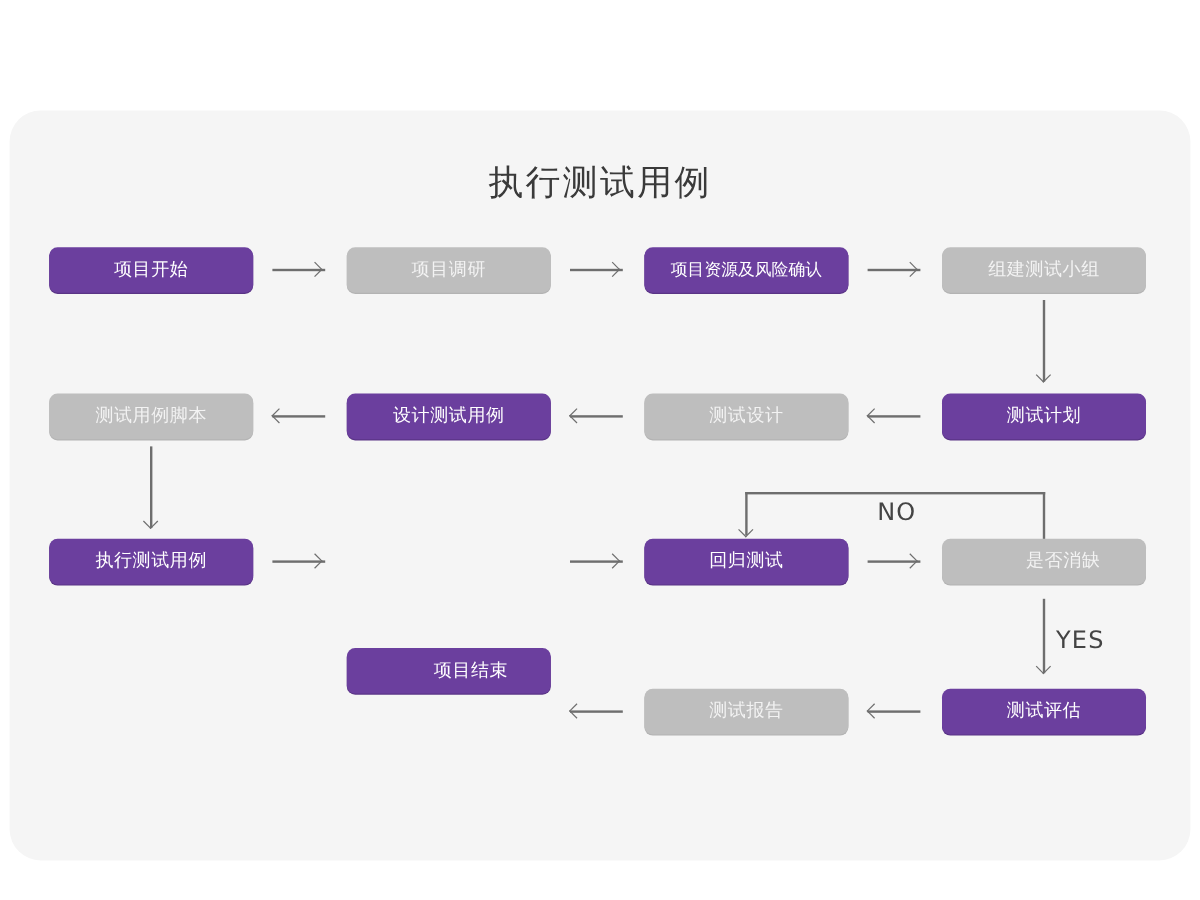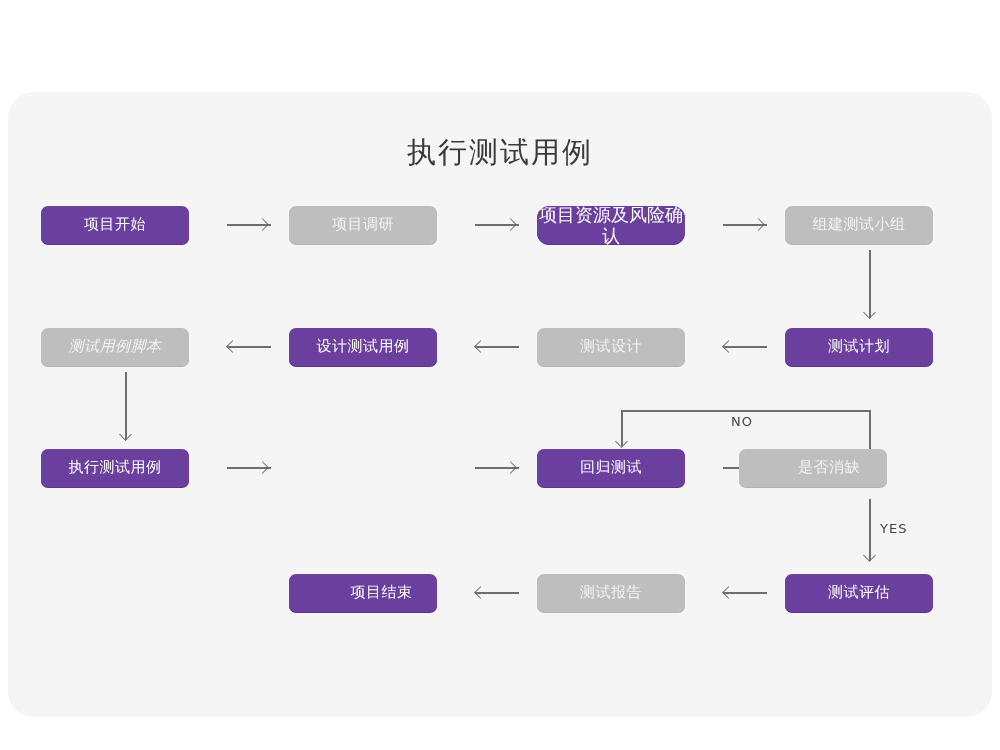--- a/index.html
+++ b/index.html
@@ -32,7 +32,7 @@
   
   .node {
     position: absolute;
-    width: 148px; height: 38px;
+    width: 170px; height: 38px;
     border-radius: 7px;
     display: flex;
     align-items: center;

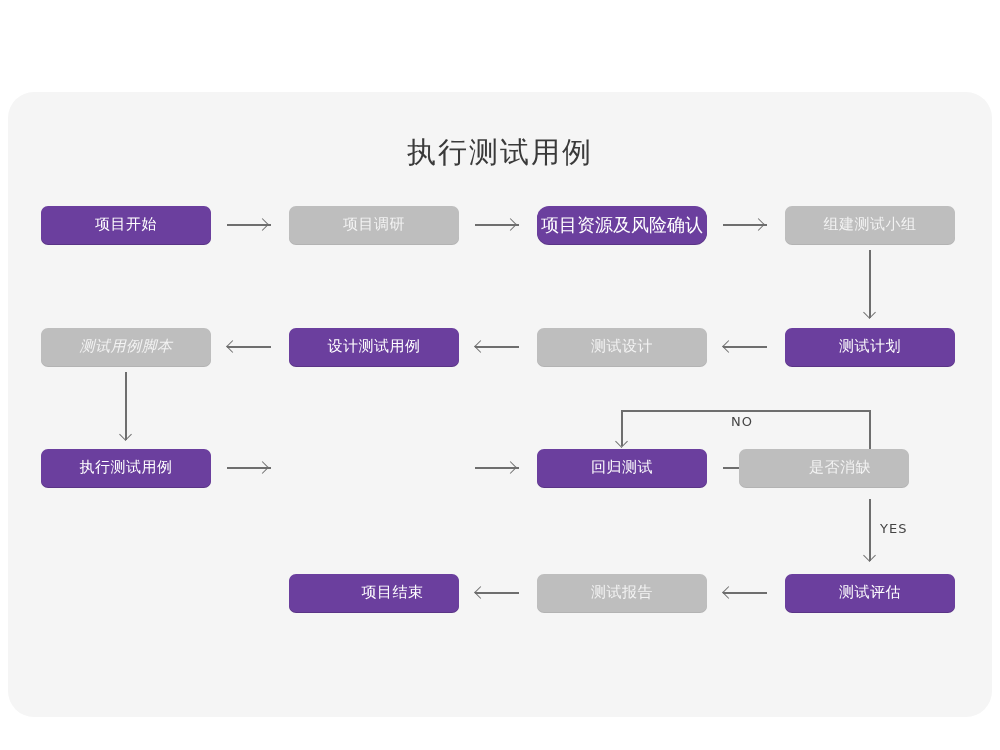--- a/index.html
+++ b/index.html
@@ -47,7 +47,7 @@
   .node.purple { background: #6b3f9e; box-shadow: 0 1px 0 #5a3486; }
   .node.gray   { background: #bebebe; color: #f3f3f3; box-shadow: 0 1px 0 #b3b3b3; }
   .node.two-line { font-size: 14.5px; line-height: 1.28; }
-  .node.tight { font-size: 18px; letter-spacing: 0px; border-radius: 12px; }
+  .node.tight { font-size: 14px; letter-spacing: 0px; }
 
   
   .hline, .vline {

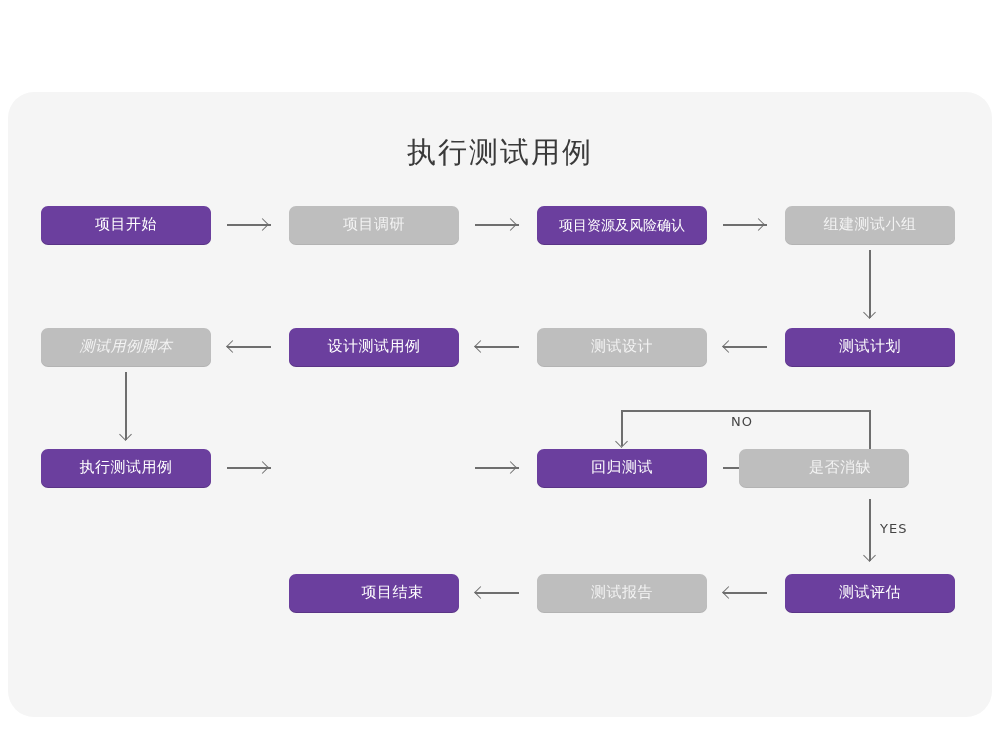--- a/index.html
+++ b/index.html
@@ -103,7 +103,7 @@
   <div class="vline" style="left:869px; top:250px; height:68px;"></div>
   <div class="ah down" style="left:865px; top:308px;"></div>
 
-  <div class="node gray" style="left:41px;  top:328px;font-style:italic;">测试用例脚本</div>
+  <div class="node gray" style="left:41px;  top:328px;">测试用例脚本</div>
 
   <div class="hline" style="left:227px; top:346px; width:44px;"></div>
   <div class="ah left" style="left:228px; top:342px;"></div>

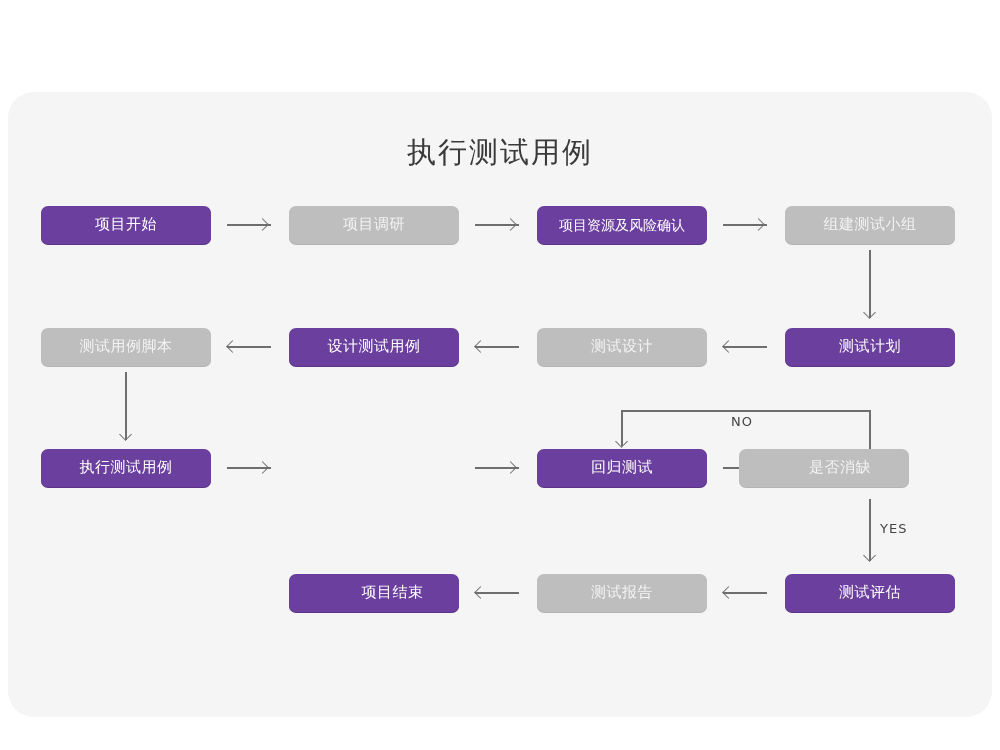--- a/index.html
+++ b/index.html
@@ -69,7 +69,7 @@
 
   .edge-label {
     position: absolute;
-    font-size: 13px;
+    font-size: 20px;
     color: #444444;
     letter-spacing: 1px;
   }

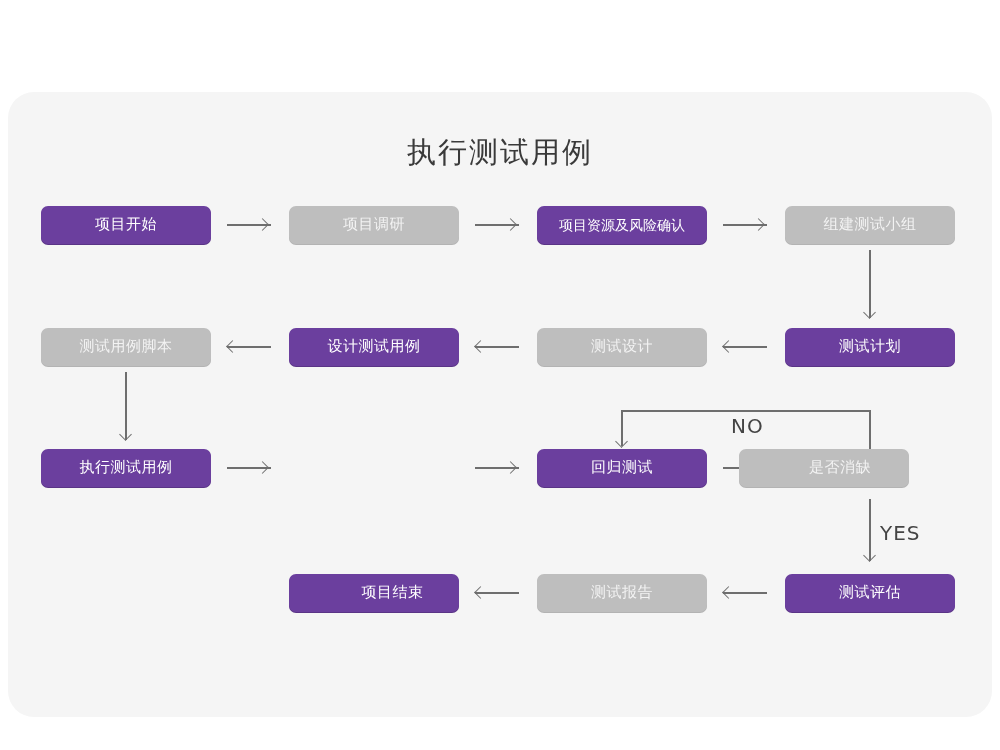--- a/index.html
+++ b/index.html
@@ -143,7 +143,7 @@
   <div class="hline" style="left:723px; top:467px; width:44px;"></div>
   <div class="ah right" style="left:754px; top:463px;"></div>
 
-  <div class="node gray" style="left:739px; top:449px;padding-left:32px;">是否消缺</div>
+  <div class="node gray" style="left:785px; top:449px;padding-left:32px;">是否消缺</div>
 
   <div class="vline" style="left:869px; top:499px; height:62px;"></div>
   <div class="ah down" style="left:865px; top:551px;"></div>

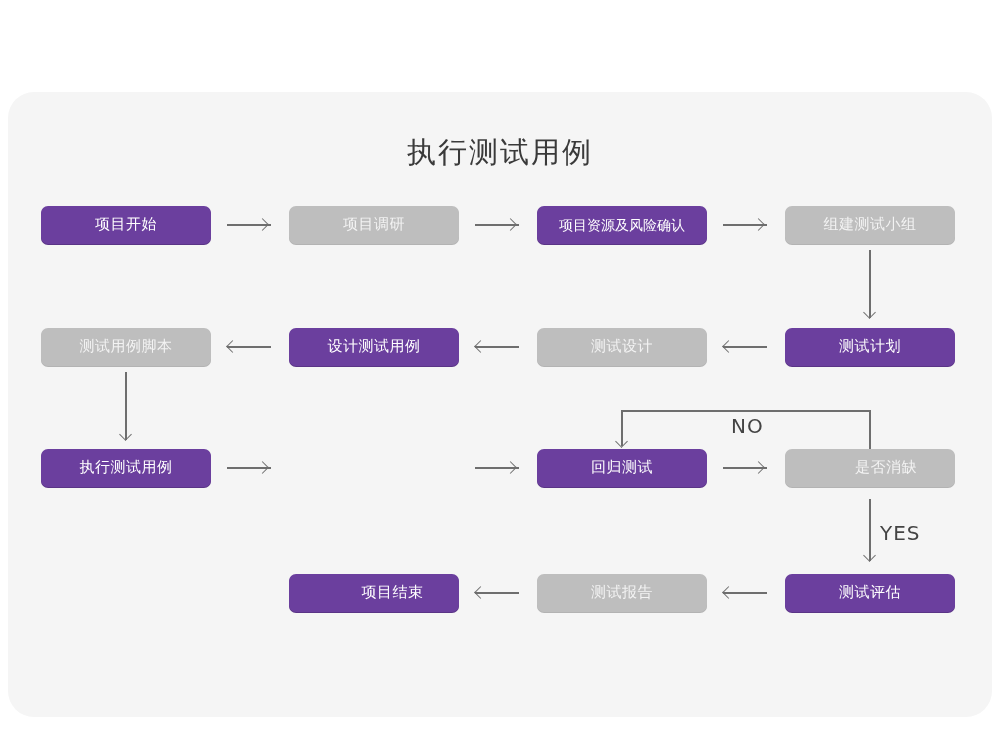--- a/index.html
+++ b/index.html
@@ -149,7 +149,7 @@
   <div class="ah down" style="left:865px; top:551px;"></div>
   <div class="edge-label" style="left:880px; top:521px;">YES</div>
 
-  <div class="node purple" style="left:289px; top:574px;padding-left:37px;">项目结束</div>
+  <div class="node purple" style="left:289px; top:540px;padding-left:37px;">项目结束</div>
 
   <div class="hline" style="left:475px; top:592px; width:44px;"></div>
   <div class="ah left" style="left:476px; top:588px;"></div>

